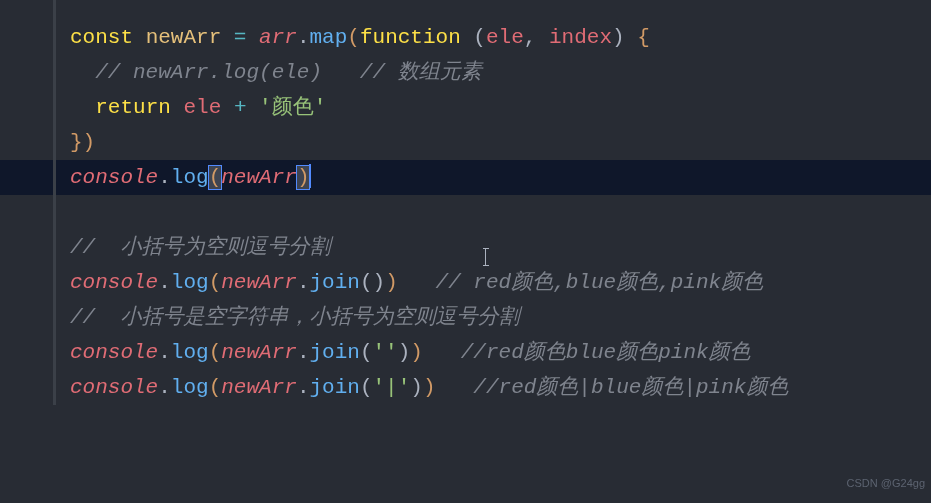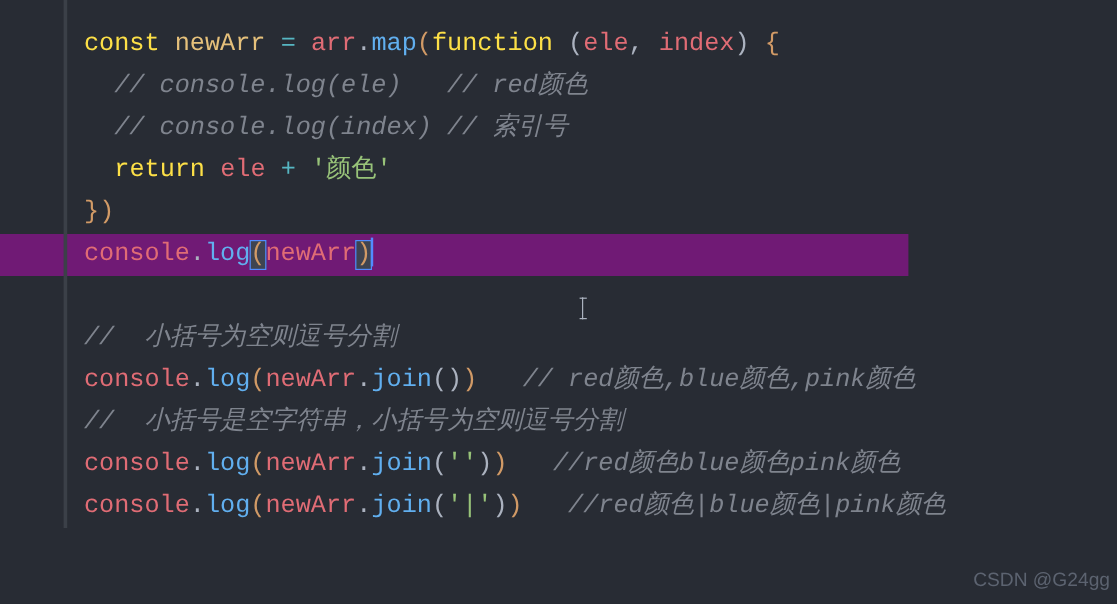--- a/index.html
+++ b/index.html
@@ -36,7 +36,7 @@
     }
     .comment { color: #7f848e; font-style: italic; }
     .keyword { color: #fde047; }
-    .variable { color: #e06c75; }
+    .variable { color: #e06c75; font-style: italic; }
     .param { color: #e06c75; }
     .operator { color: #56b6c2; }
     .property { color: #e5c07b; }

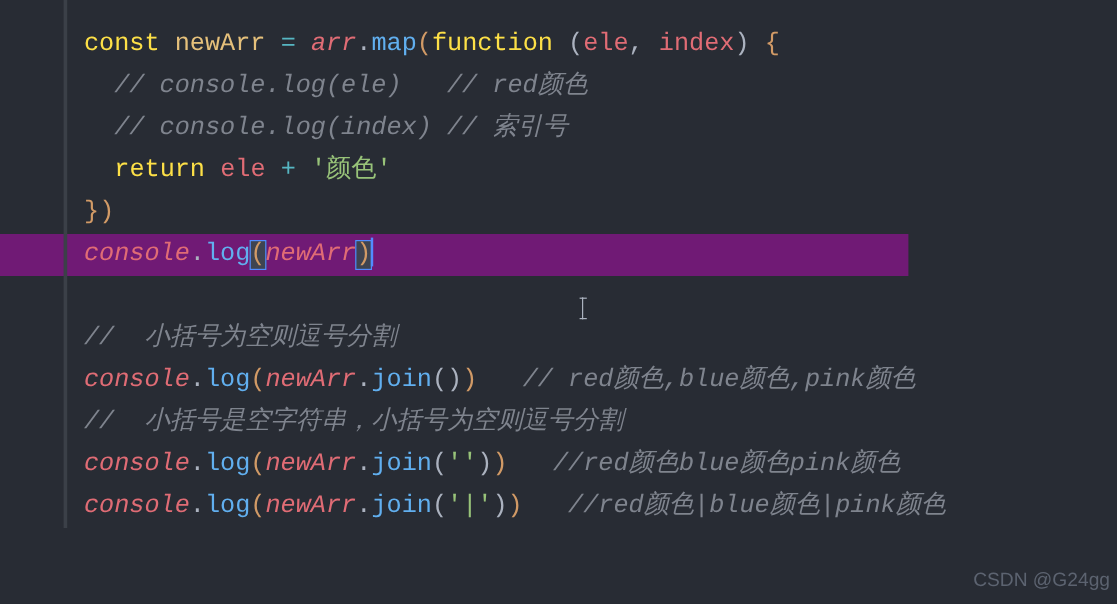--- a/index.html
+++ b/index.html
@@ -100,7 +100,7 @@
 
   <div class="line"><span class="keyword">const</span><span class="plain"> </span><span class="property">newArr</span><span class="plain"> </span><span class="operator">=</span><span class="plain"> </span><span class="variable">arr</span><span class="plain">.</span><span class="function">map</span><span class="gold-paren">(</span><span class="keyword">function</span><span class="plain"> </span><span class="paren">(</span><span class="param">ele</span><span class="plain">,</span><span class="plain"> </span><span class="param">index</span><span class="paren">)</span><span class="plain"> </span><span class="gold-paren">{</span></div>
 
-  <div class="line"><span class="comment">  // console.log(ele)   // red颜色</span></div>
+  <div class="line"><span class="comment">  // newArr.log(ele)   // 数组元素</span></div>
 
   <div class="line"><span class="comment">  // console.log(index) // 索引号</span></div>
 

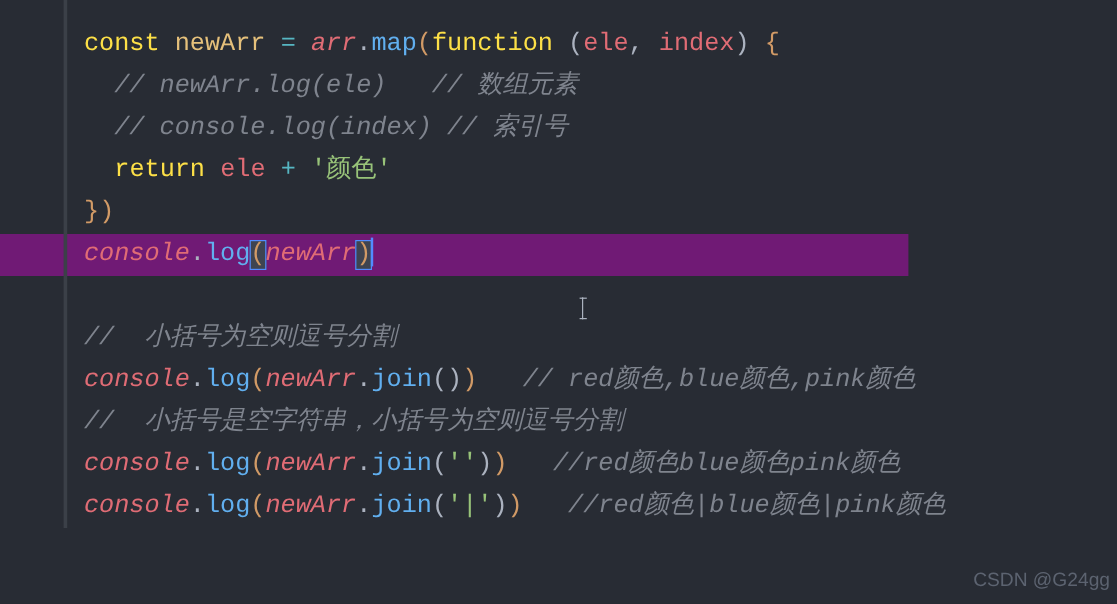--- a/index.html
+++ b/index.html
@@ -102,7 +102,6 @@
 
   <div class="line"><span class="comment">  // newArr.log(ele)   // 数组元素</span></div>
 
-  <div class="line"><span class="comment">  // console.log(index) // 索引号</span></div>
 
   <div class="line"><span class="plain">  </span><span class="keyword">return</span><span class="plain"> </span><span class="param">ele</span><span class="plain"> </span><span class="operator">+</span><span class="plain"> </span><span class="string">'颜色'</span></div>
 

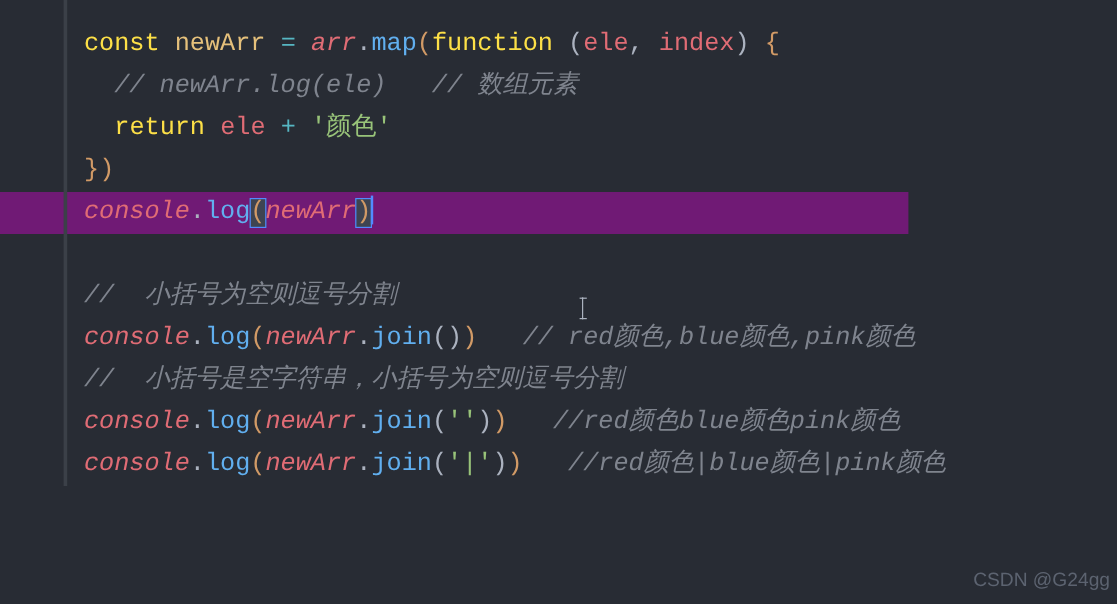--- a/index.html
+++ b/index.html
@@ -28,11 +28,11 @@
     }
     .line { white-space: pre; }
     .line-highlight {
-      background: #701a75;
+      background: #0f172a;
       display: block;
       margin-left: -70px;
       padding-left: 70px;
-      width: 757px;
+      width: 931px;
     }
     .comment { color: #7f848e; font-style: italic; }
     .keyword { color: #fde047; }

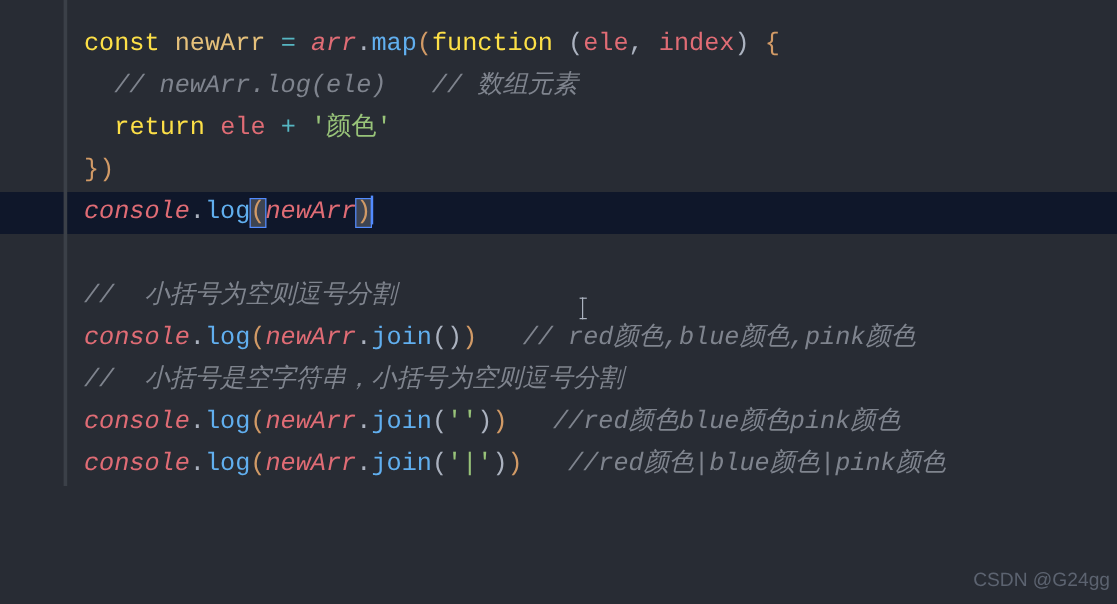--- a/index.html
+++ b/index.html
@@ -85,7 +85,7 @@
       position: absolute;
       bottom: 2px;
       right: 6px;
-      font-size: 16px;
+      font-size: 11px;
       color: #5c6370;
       font-style: normal;
       font-family: sans-serif;

